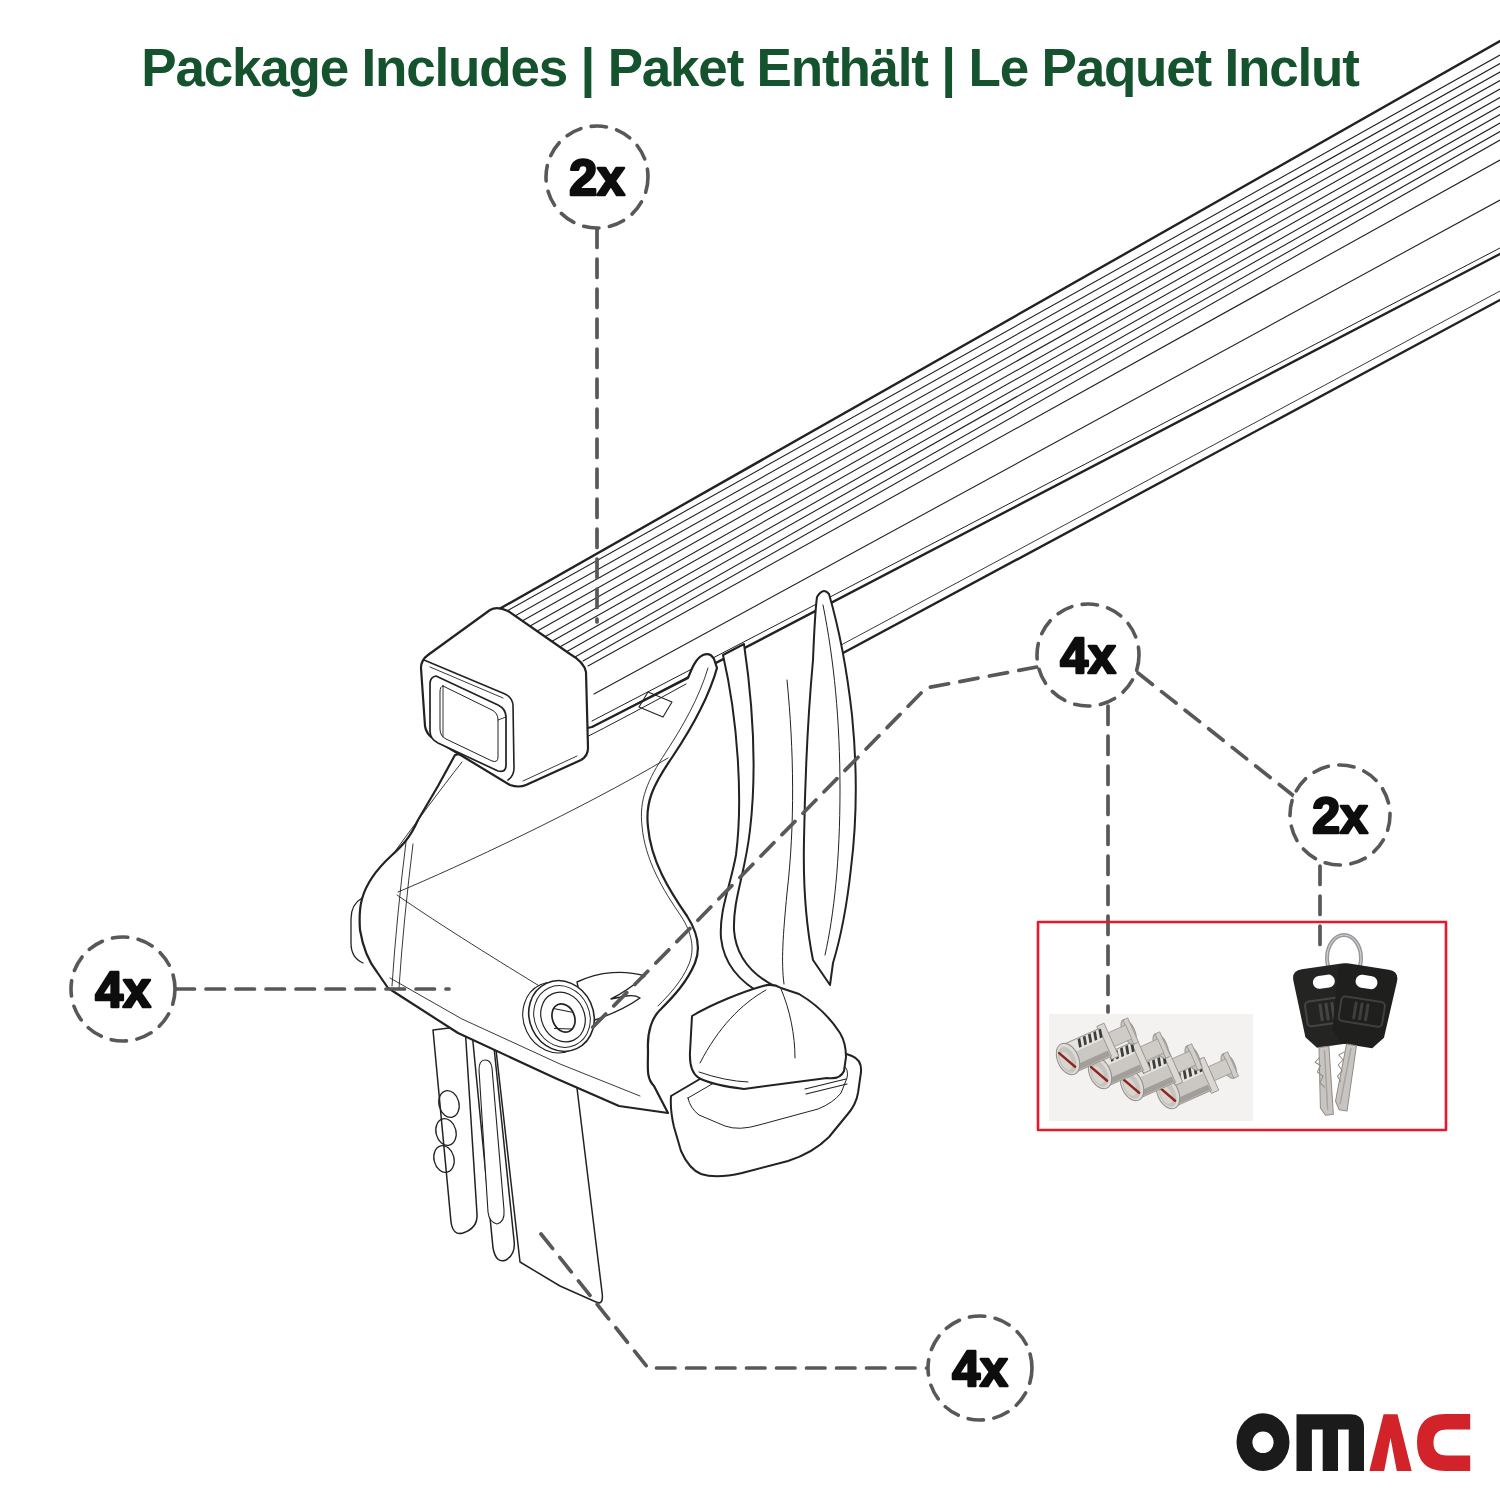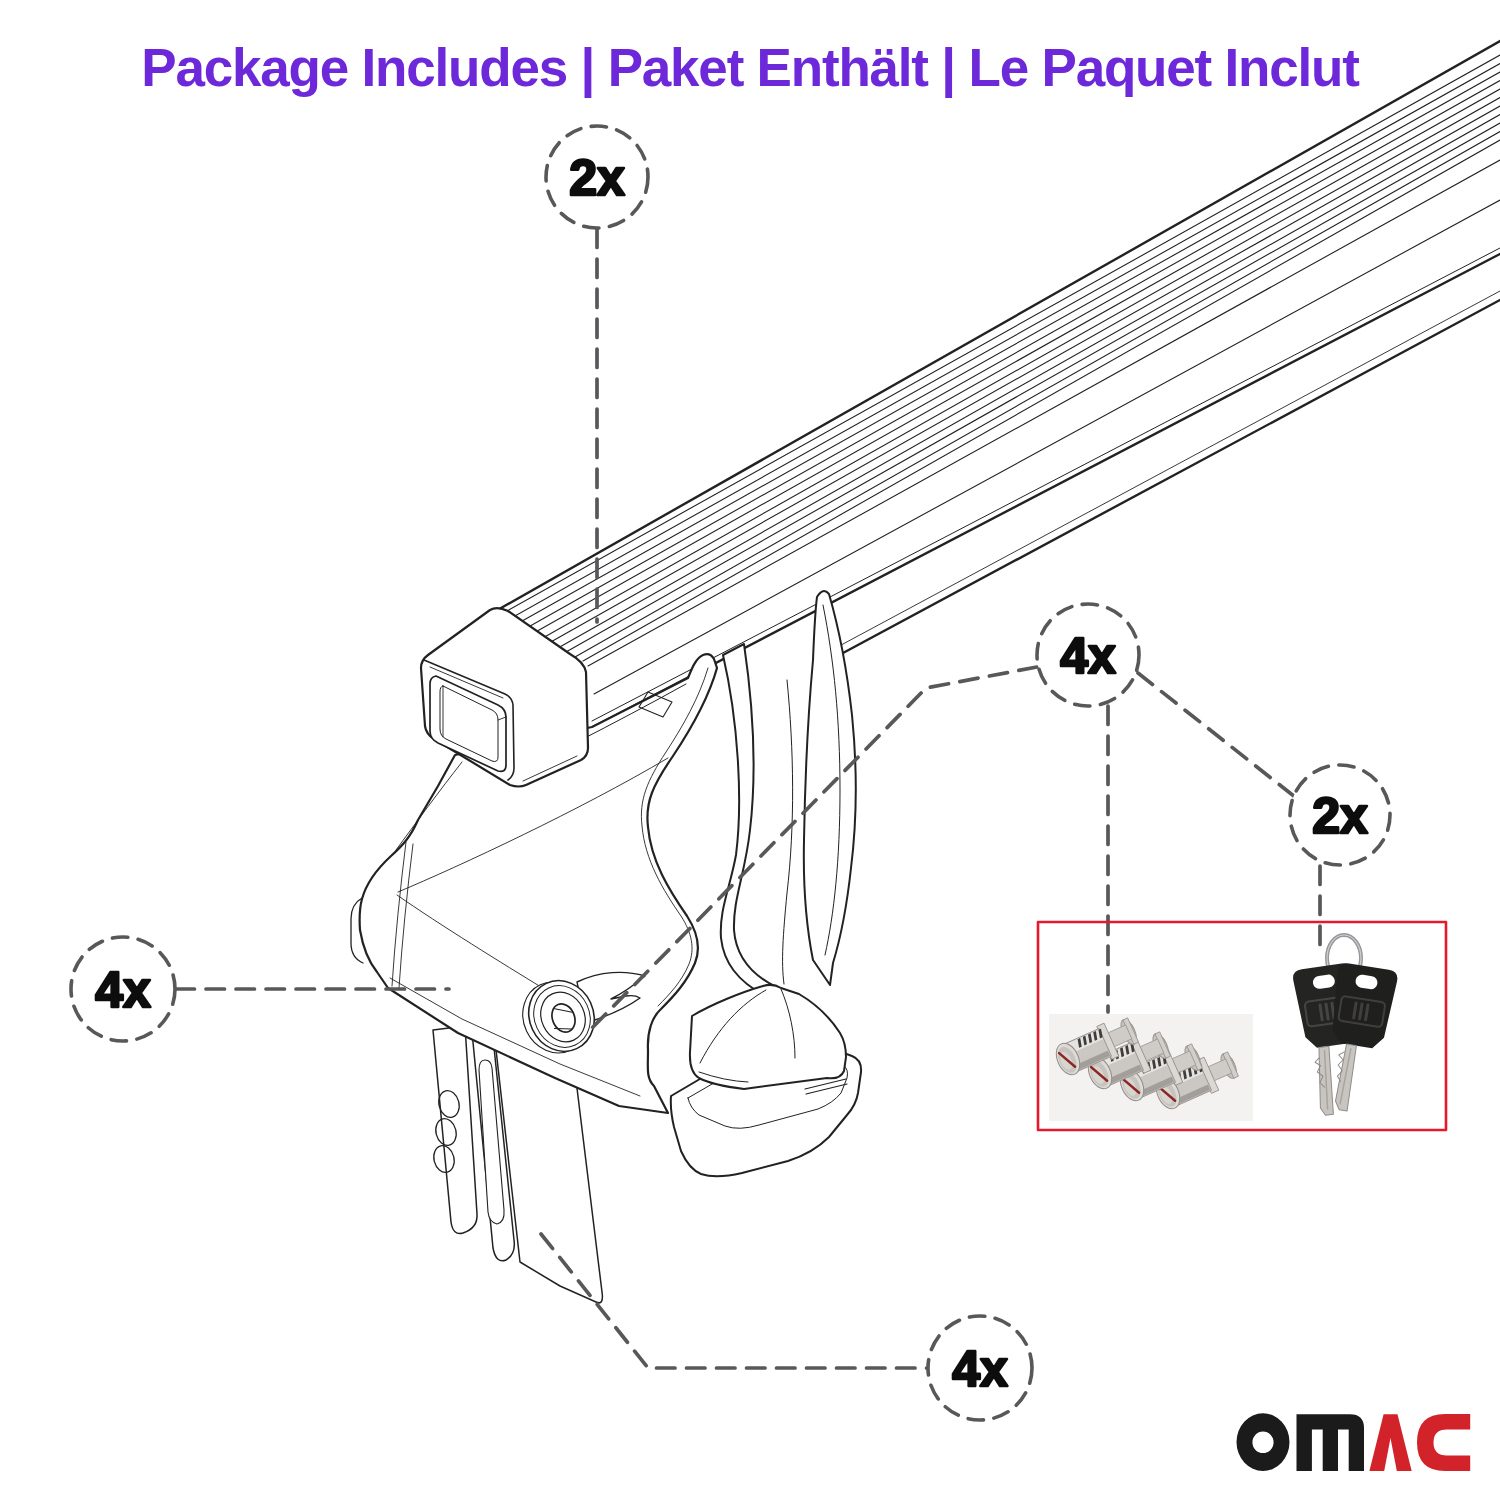--- a/index.html
+++ b/index.html
@@ -6,7 +6,7 @@
   #page{position:relative;width:1500px;height:1500px;background:#fff;overflow:hidden;
         font-family:"Liberation Sans", sans-serif;}
   #title{position:absolute;top:41px;left:0;width:1500px;text-align:center;line-height:1;
-         font-size:53px;font-weight:bold;color:#6d28d9;letter-spacing:-1.2px;white-space:nowrap;}
+         font-size:53px;font-weight:bold;color:#14532d;letter-spacing:-1.2px;white-space:nowrap;}
 </style>
 </head>
 <body>

